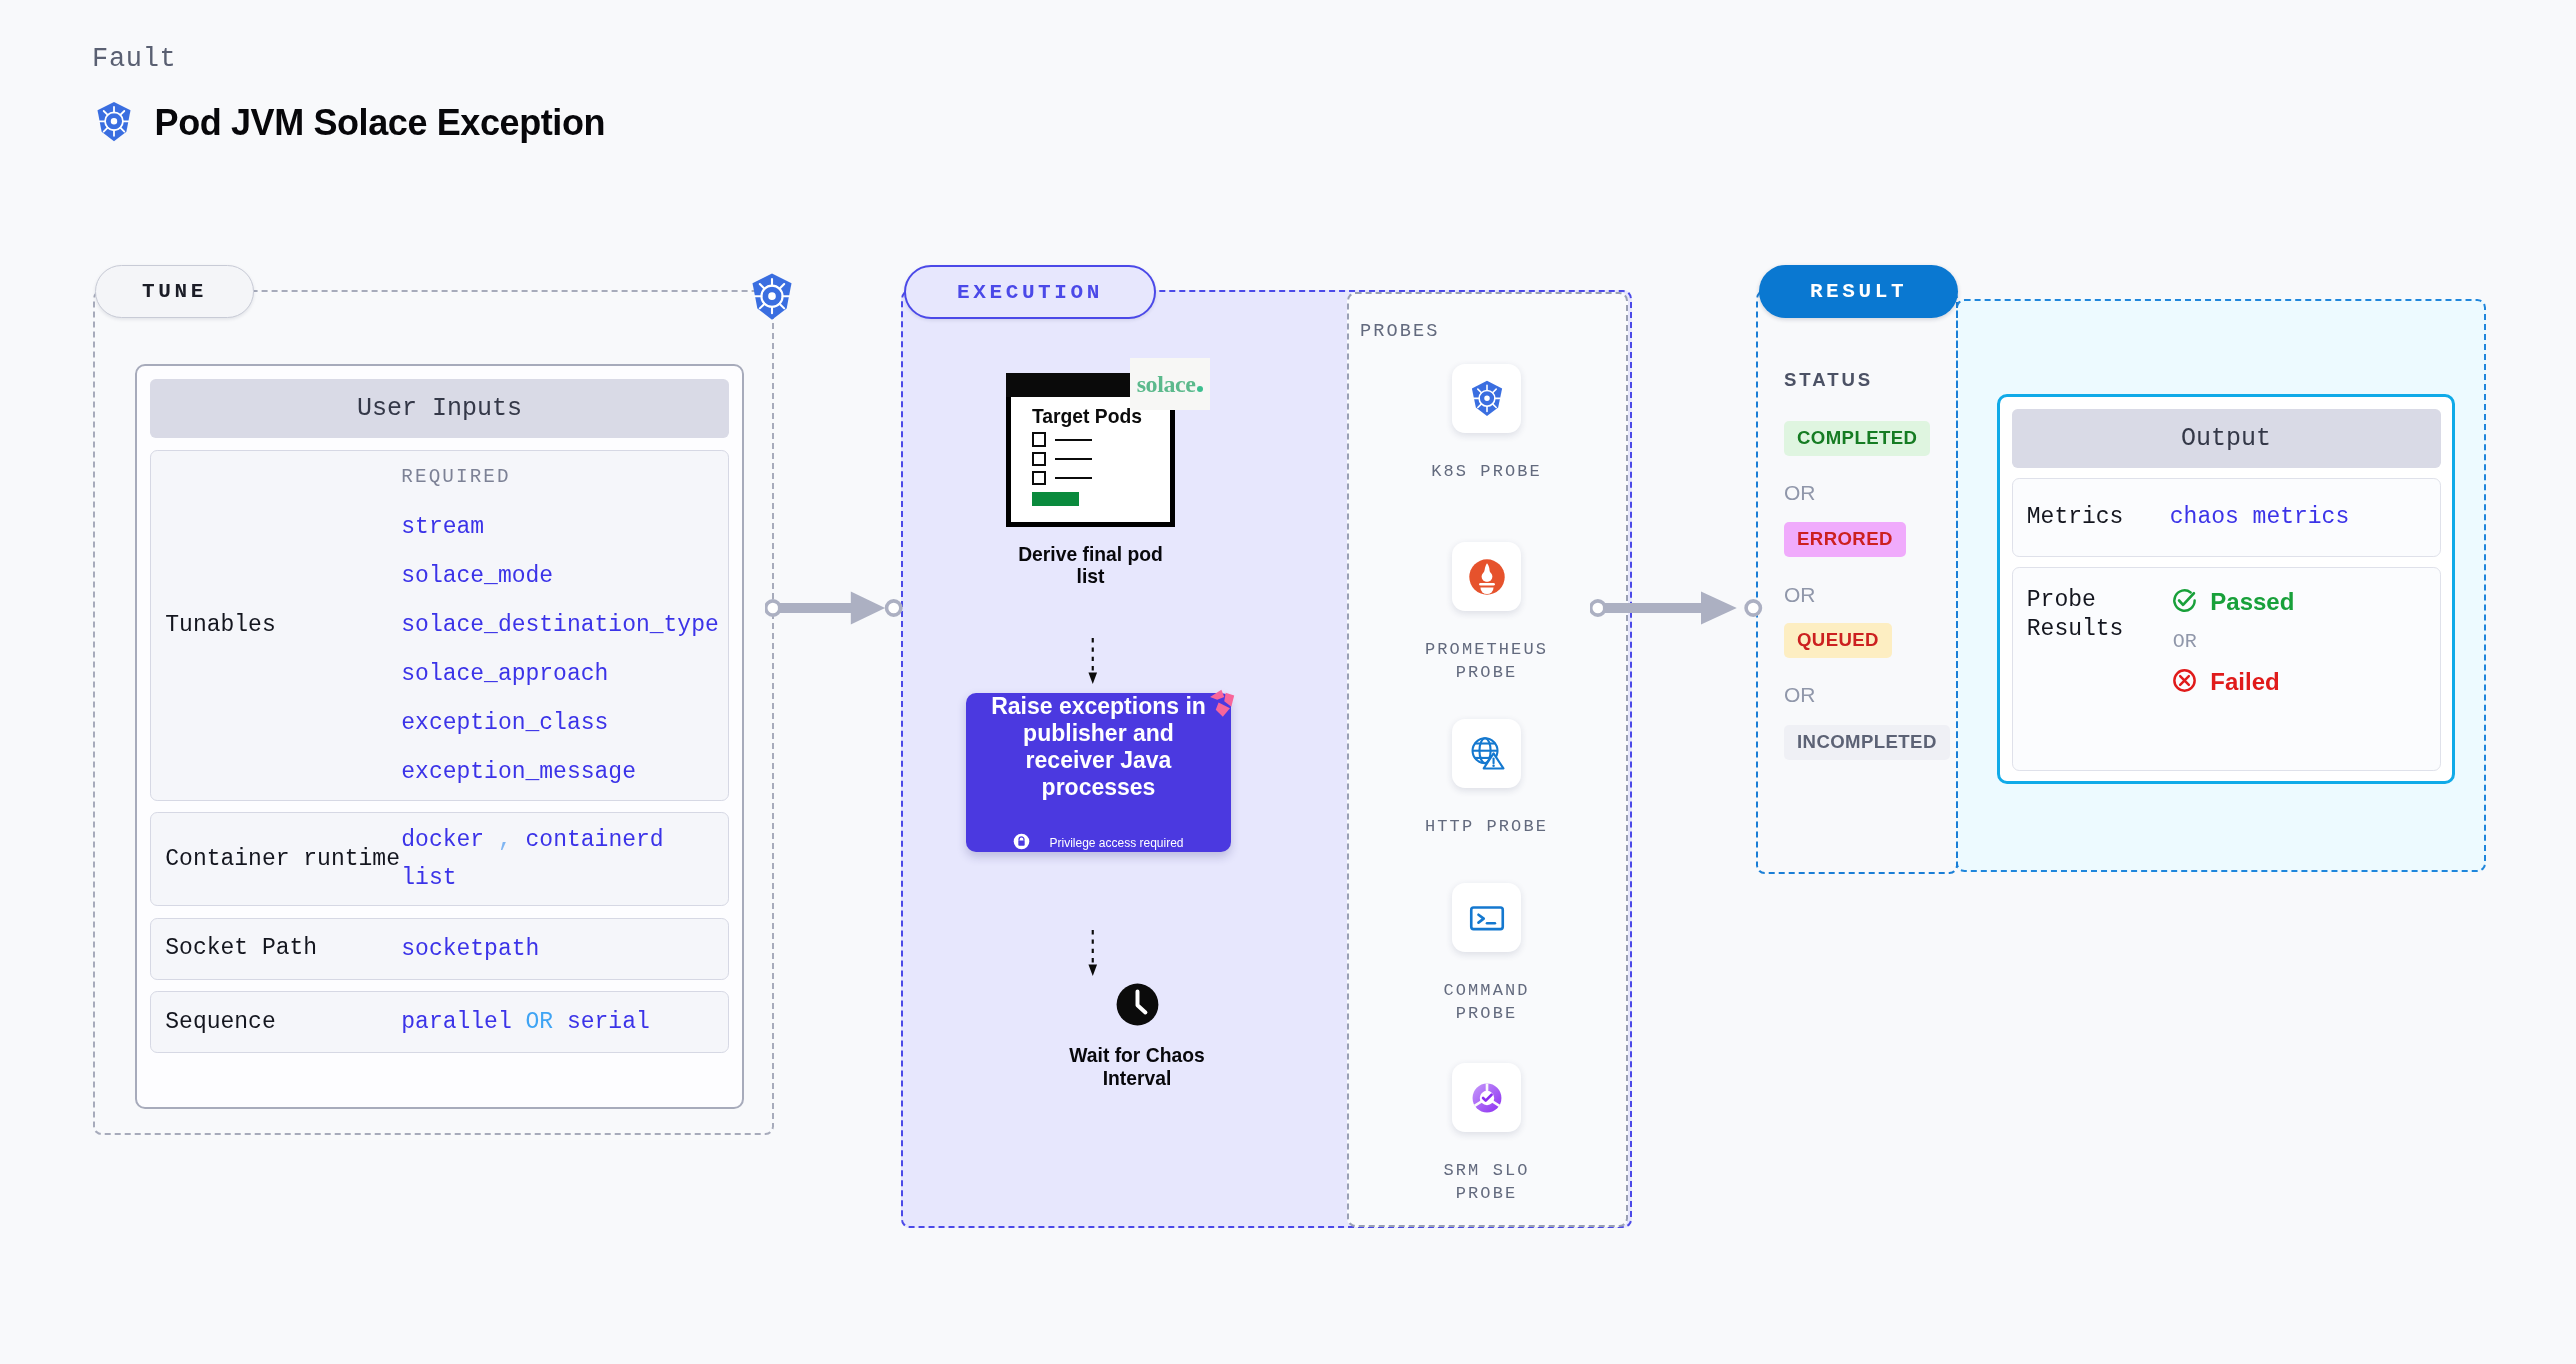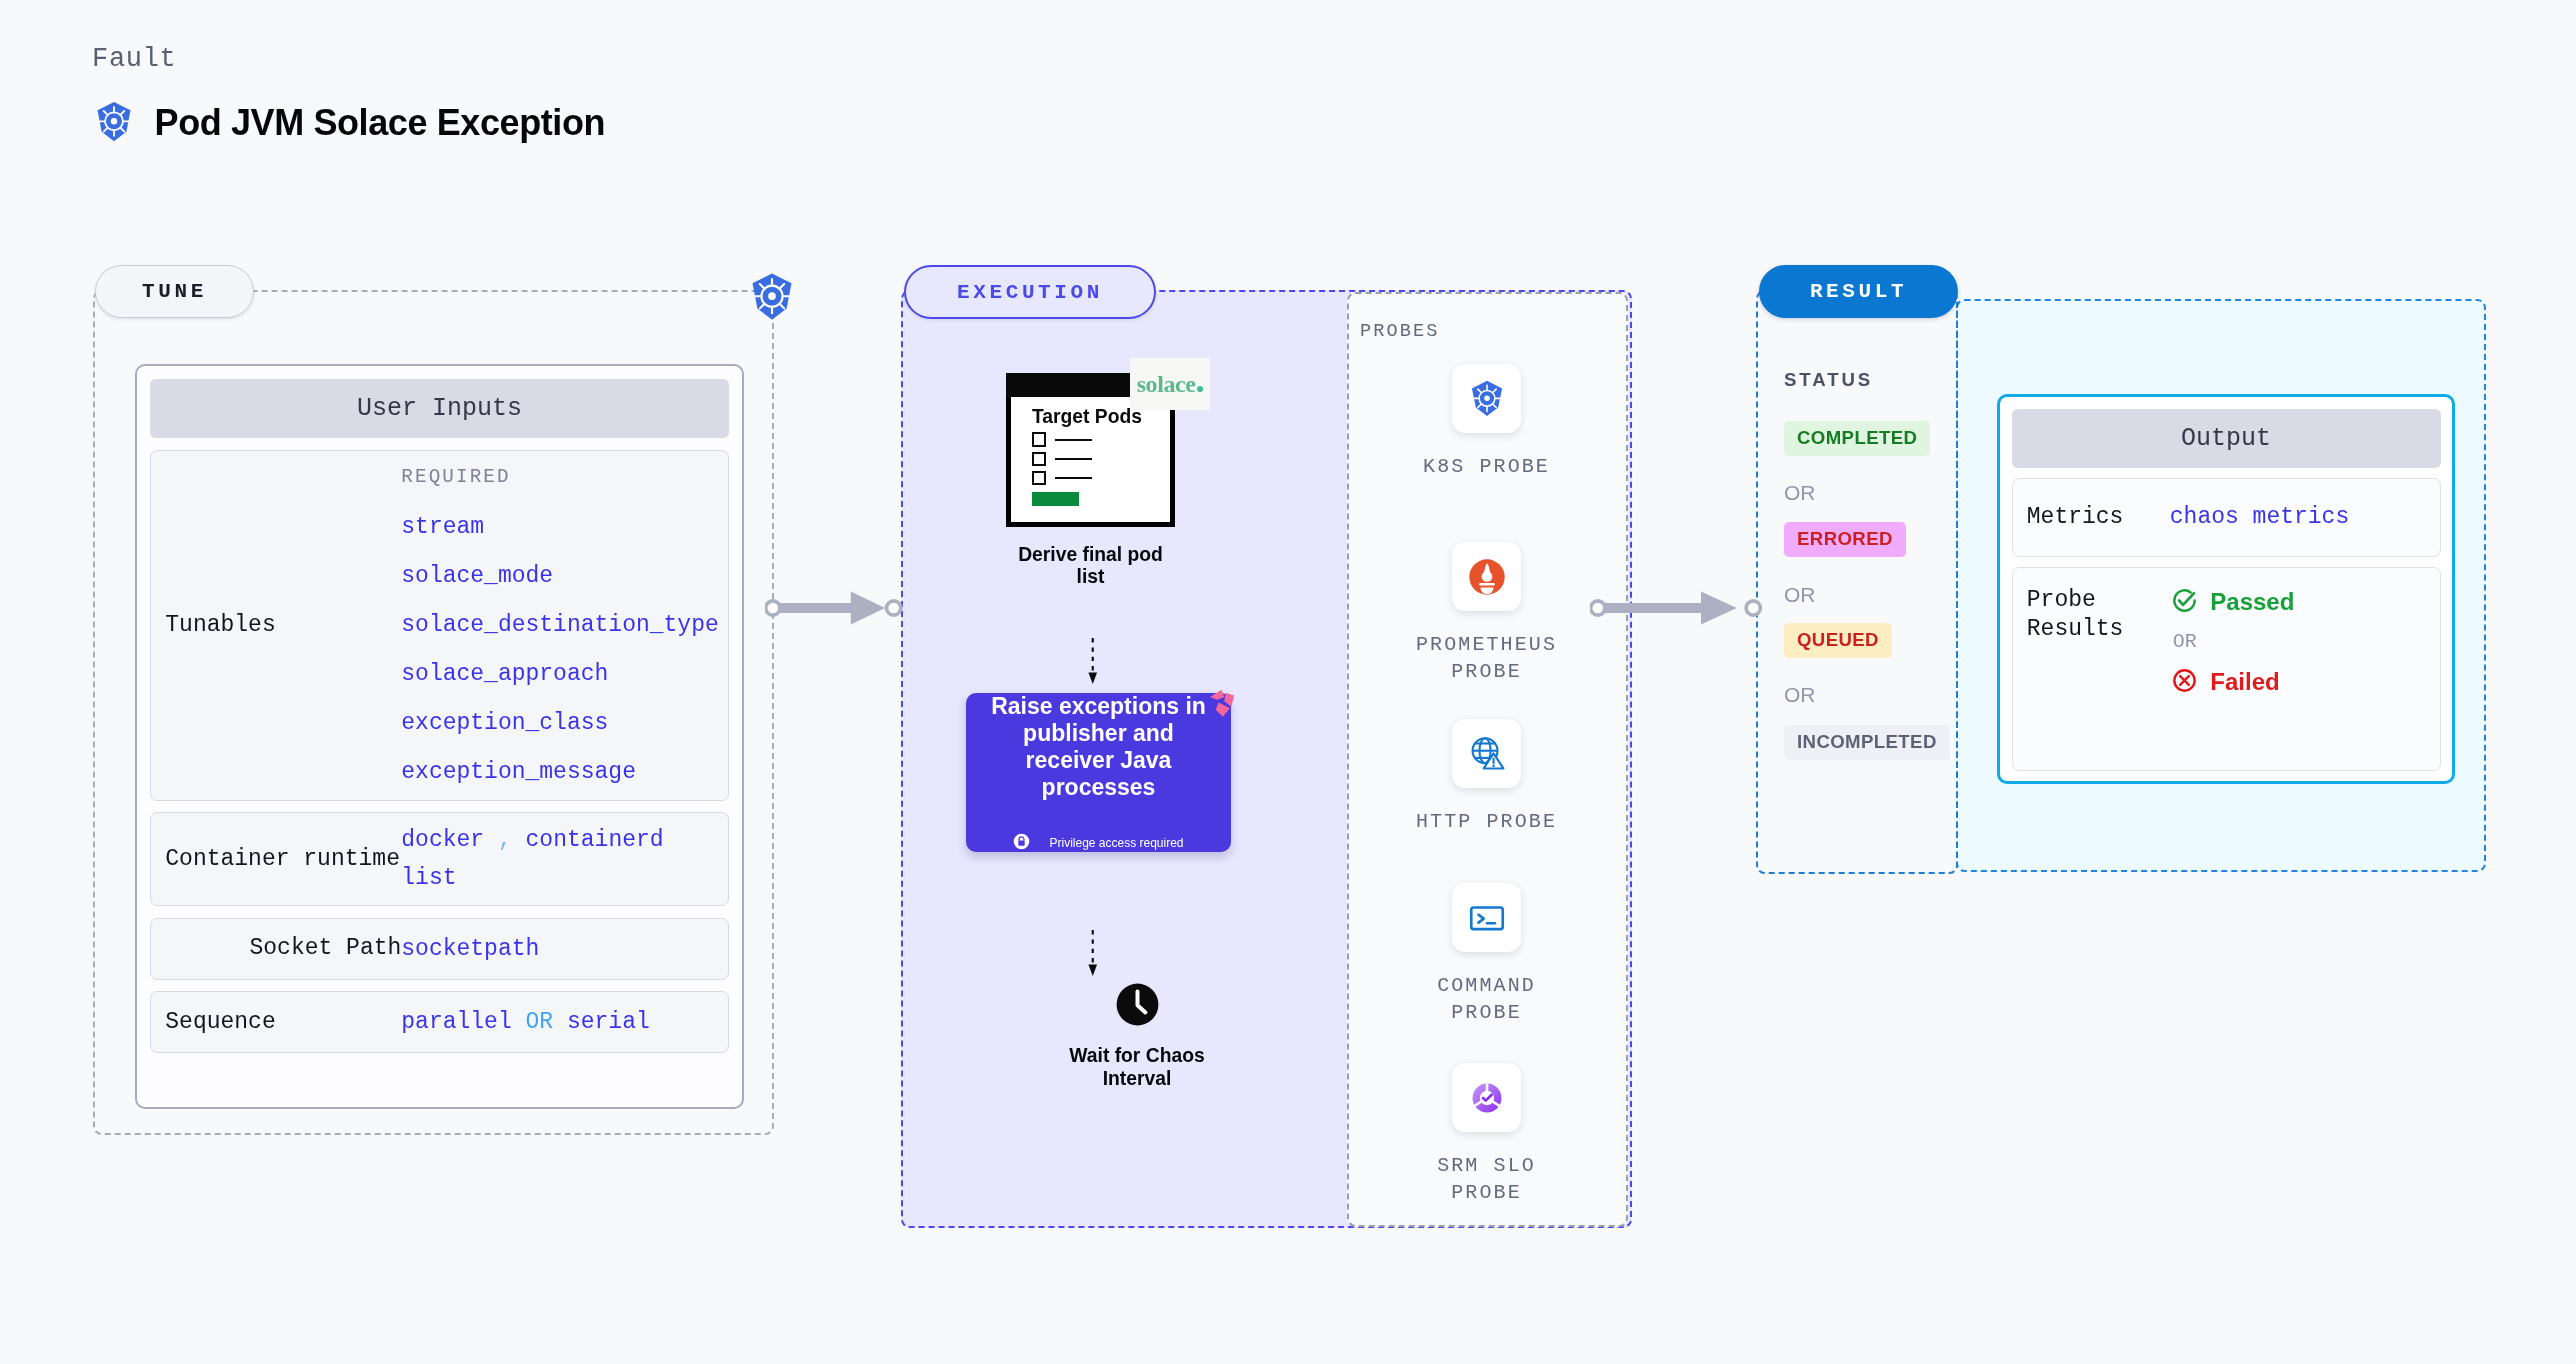--- a/index.html
+++ b/index.html
@@ -159,7 +159,7 @@
     box-shadow:0 2.1px 7.2px rgba(30,40,80,.12);
   }
   .probe-cap{
-    margin-top:20px;font-family:"Liberation Mono",monospace;font-size:20px;
+    margin-top:28px;font-family:"Liberation Mono",monospace;font-size:17px;
     color:#636a7e;letter-spacing:2.1px;line-height:1.35;
   }
   #probe-0{top:364px;}

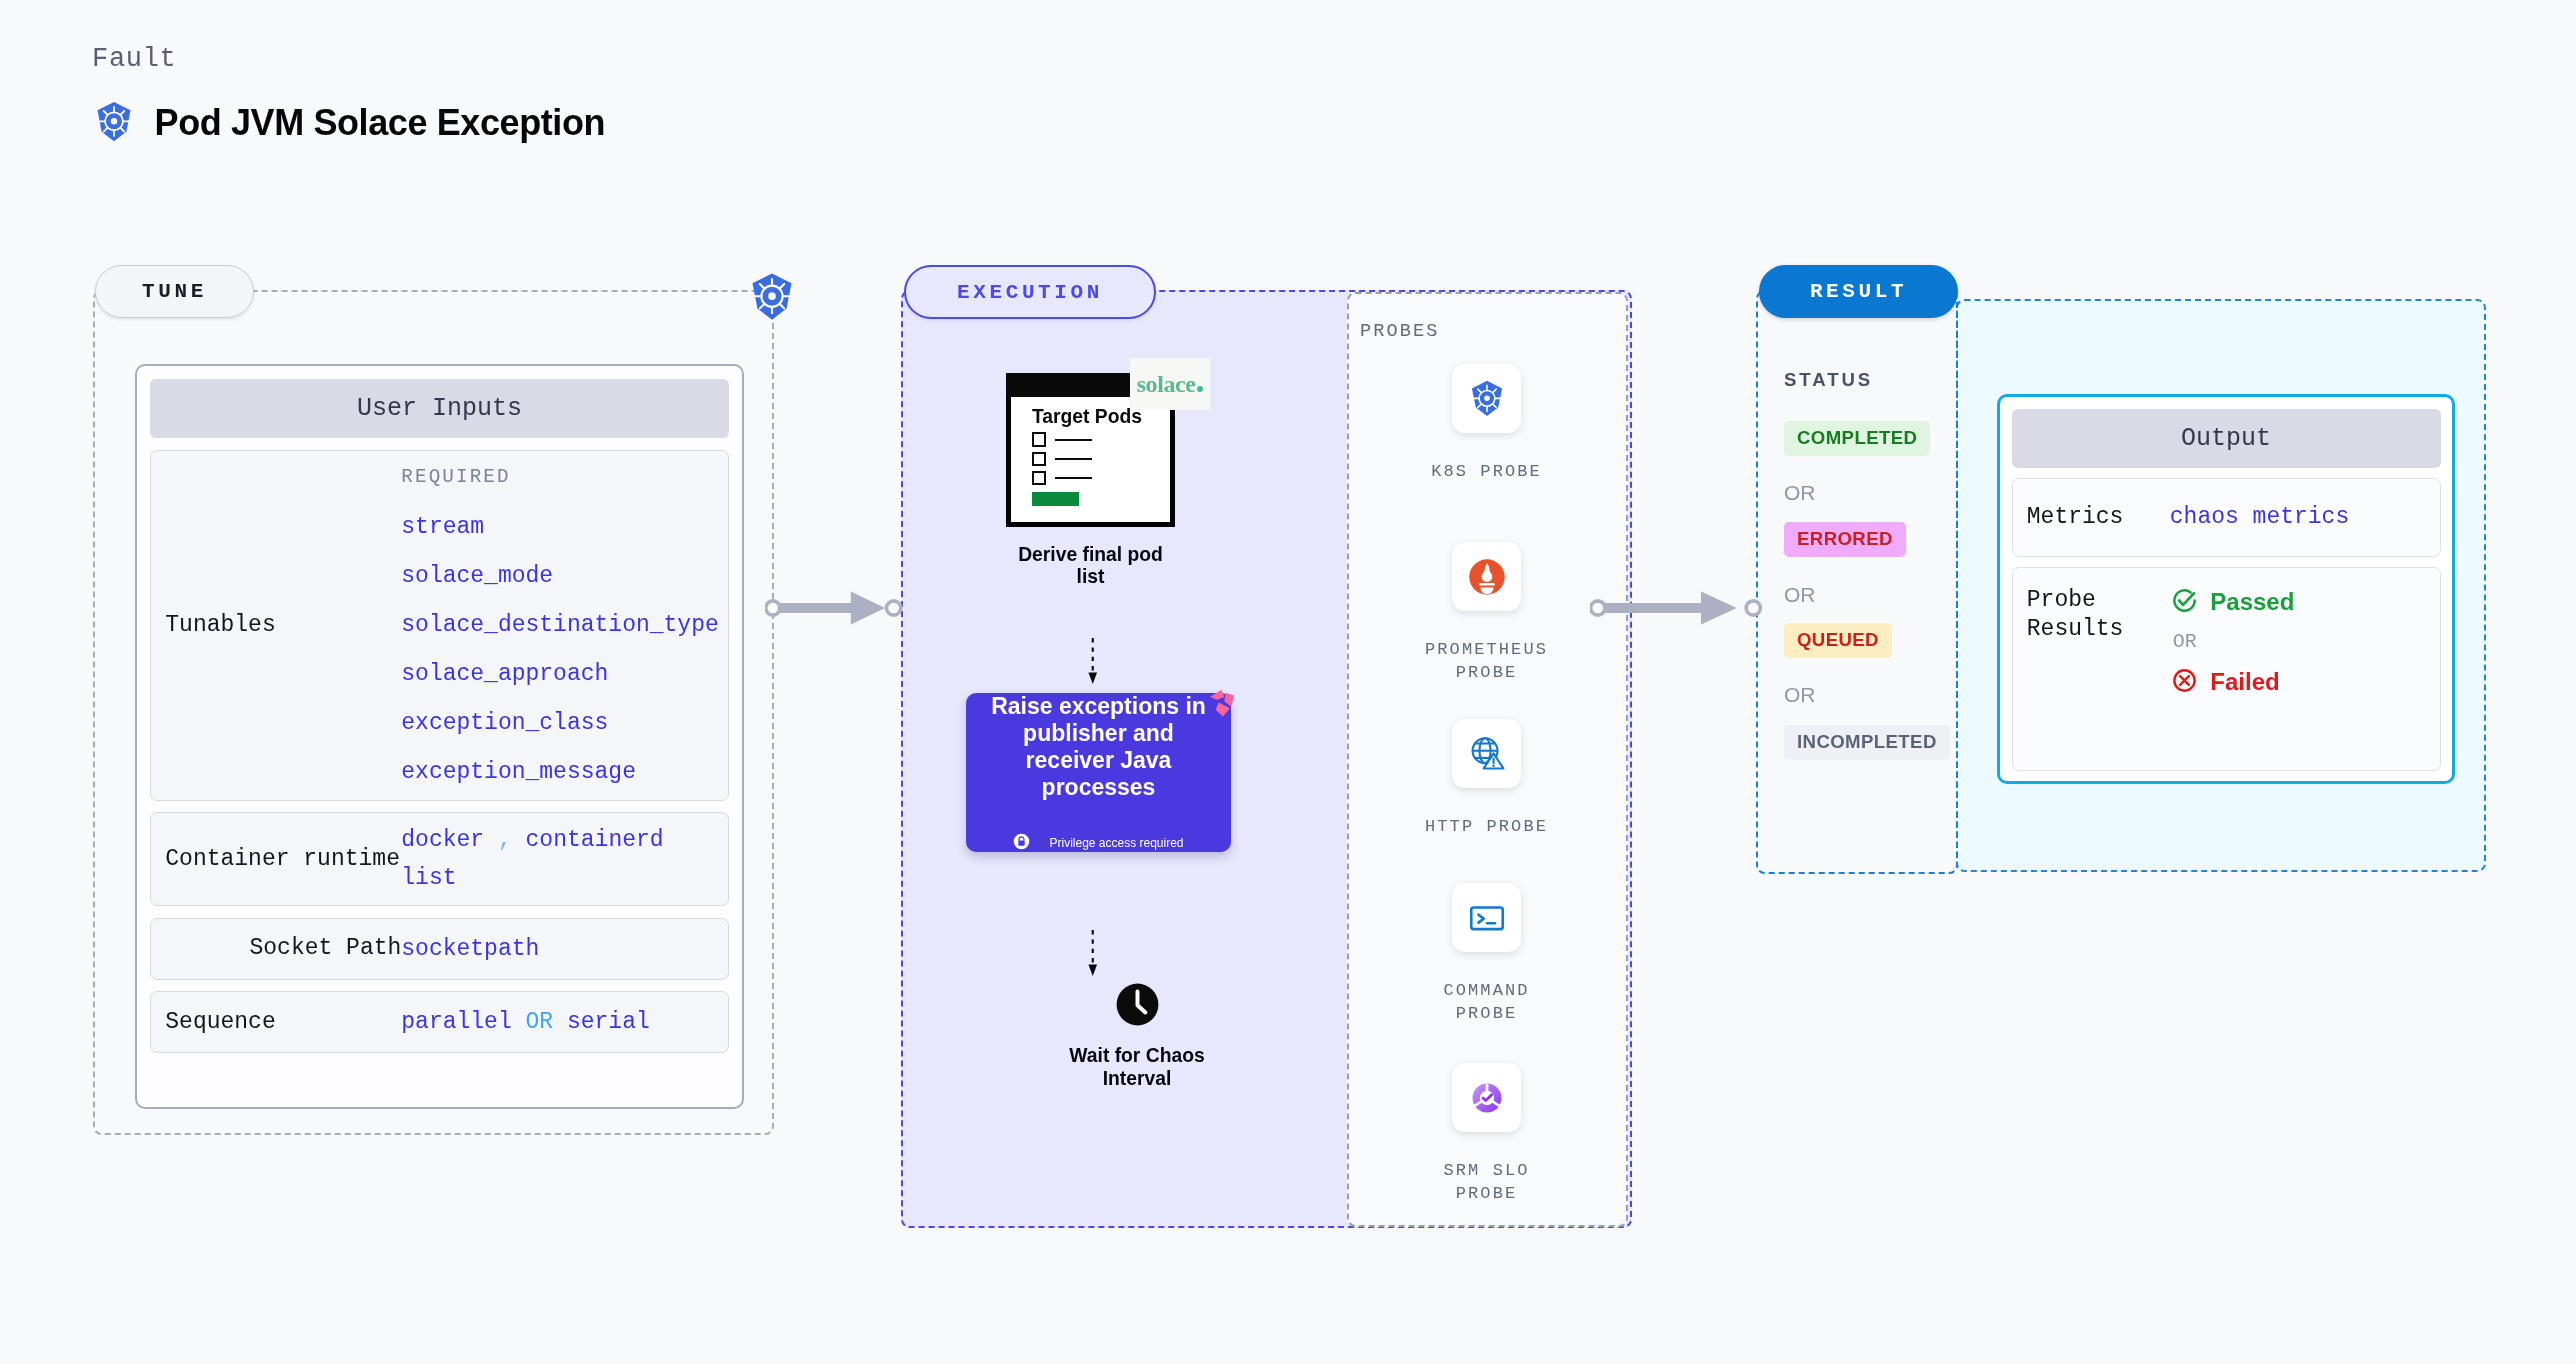--- a/index.html
+++ b/index.html
@@ -268,7 +268,7 @@
     </div>
   </div>
 
-  <div class="tune-row" style="height:62px;text-align:right;">
+  <div class="tune-row" style="height:62px;">
     <div class="row-label">Socket Path</div>
     <div class="row-vals">socketpath</div>
   </div>

